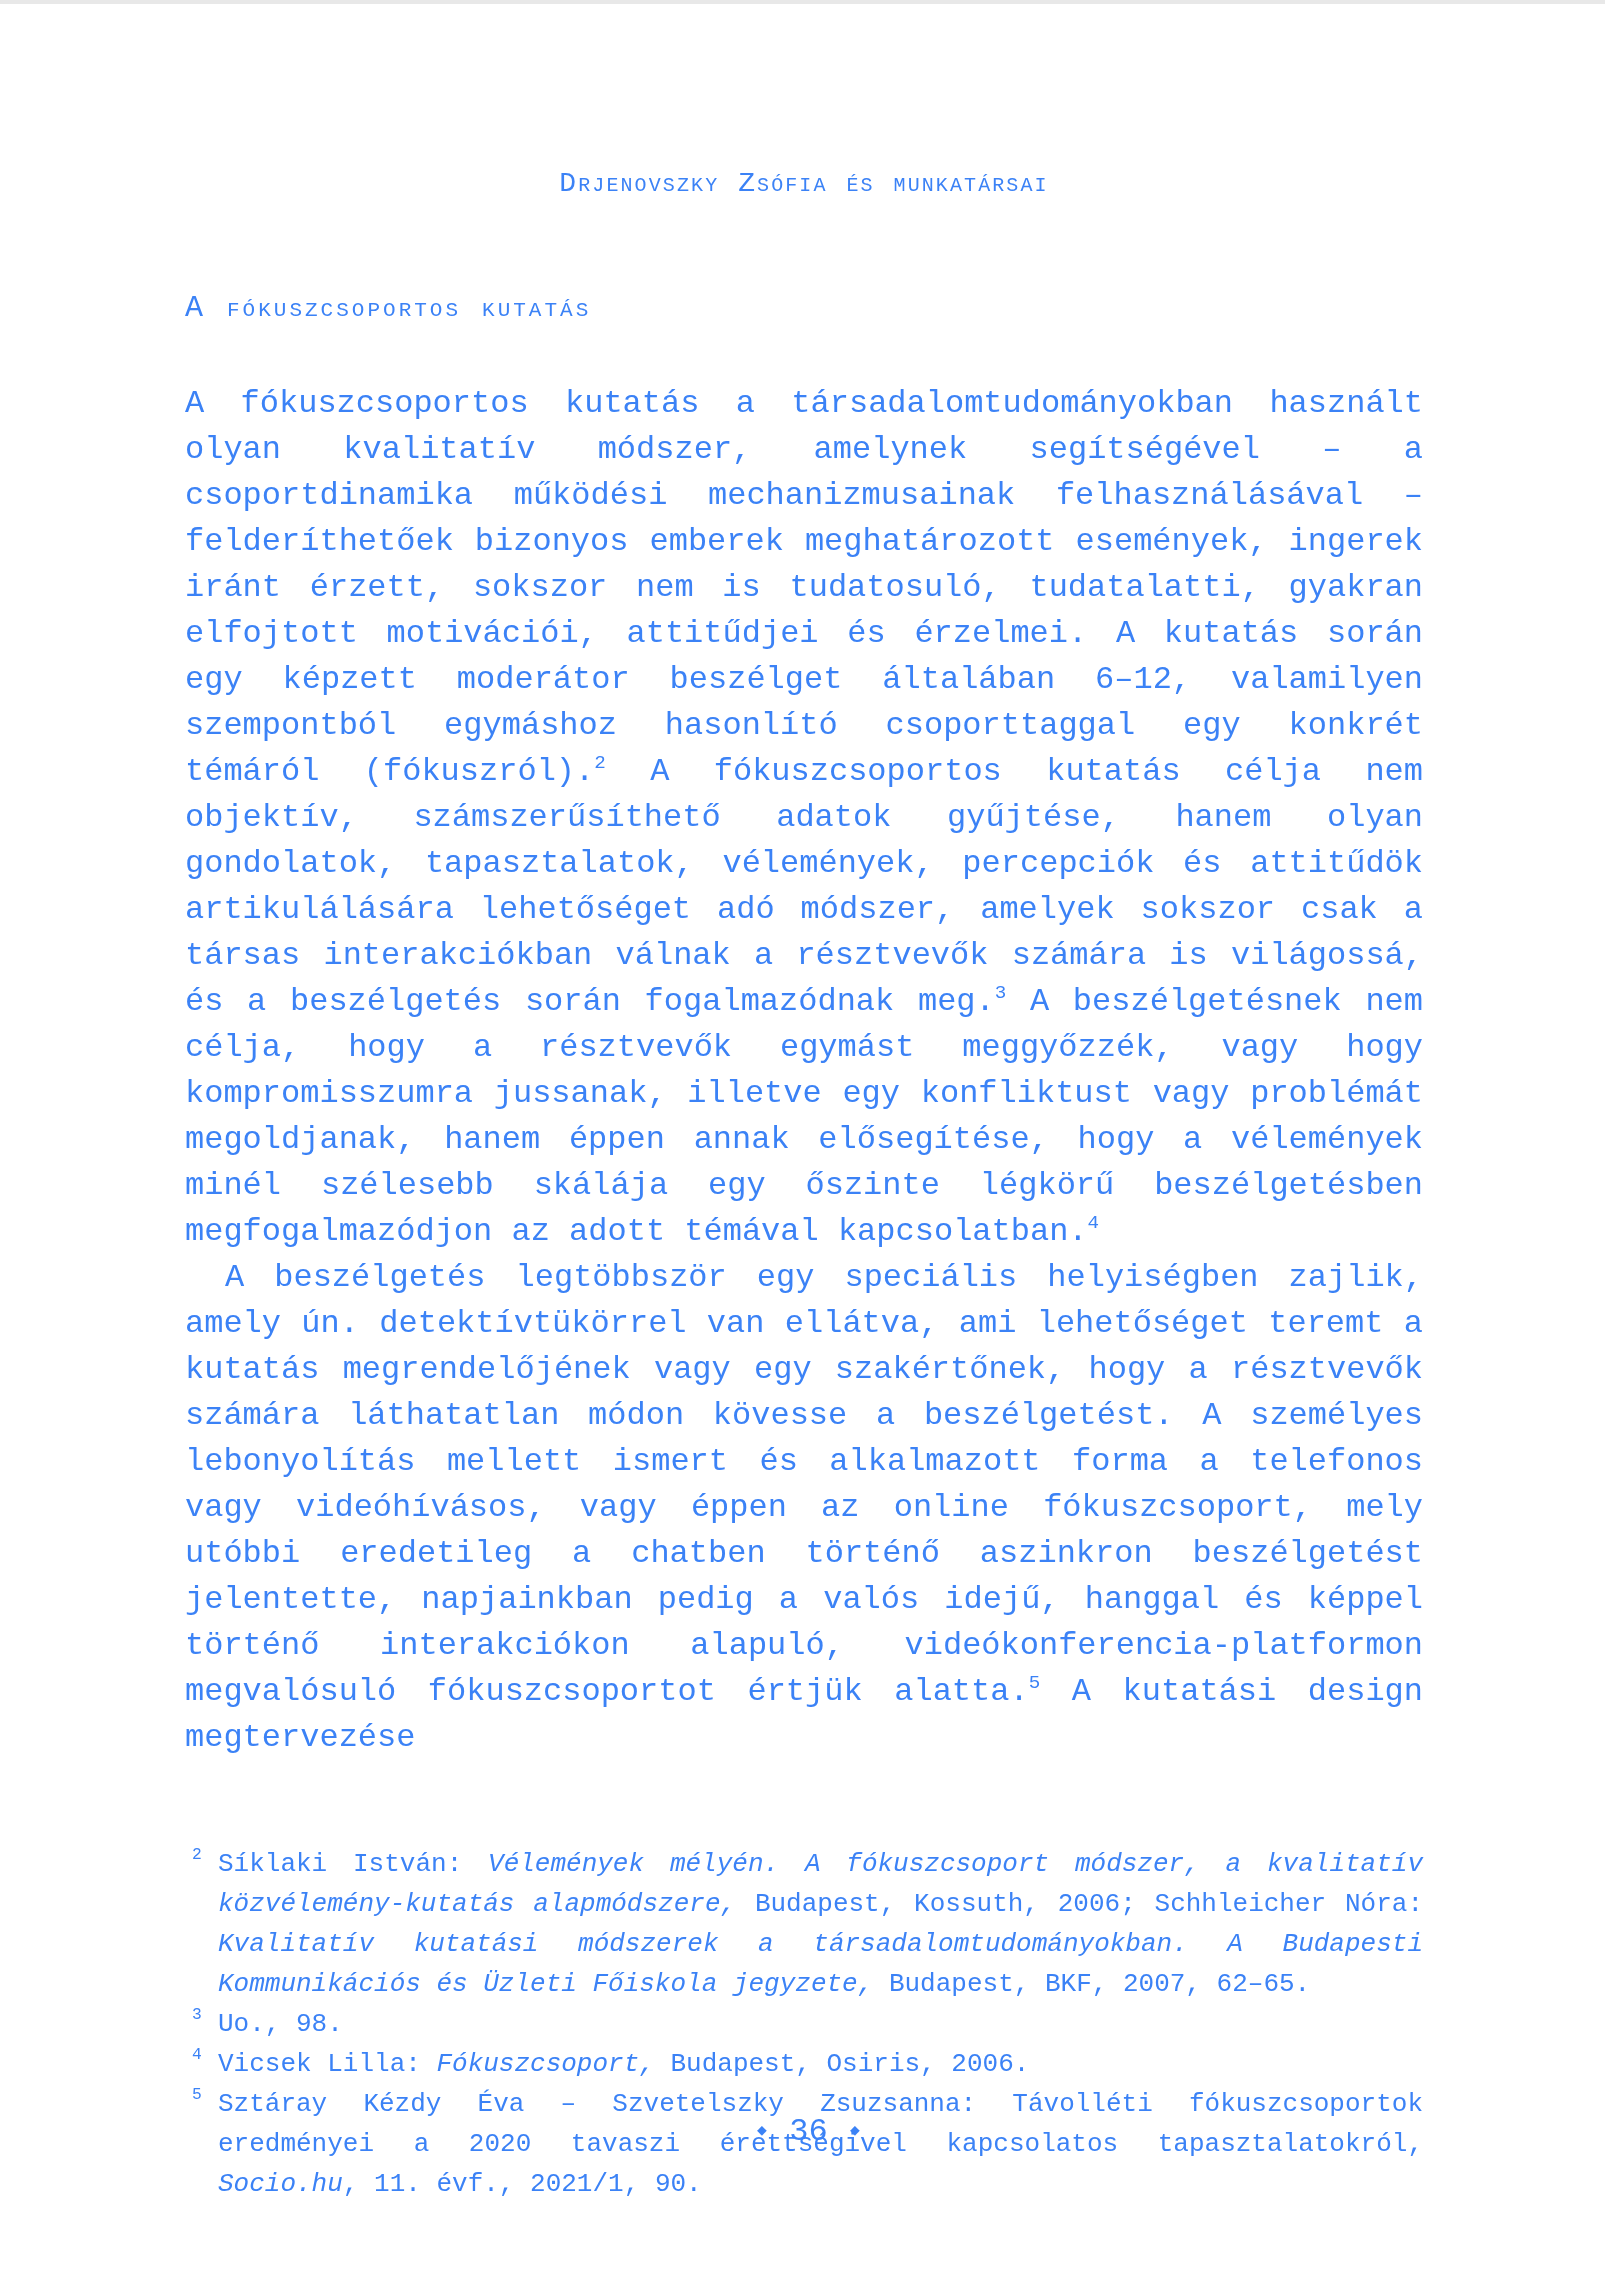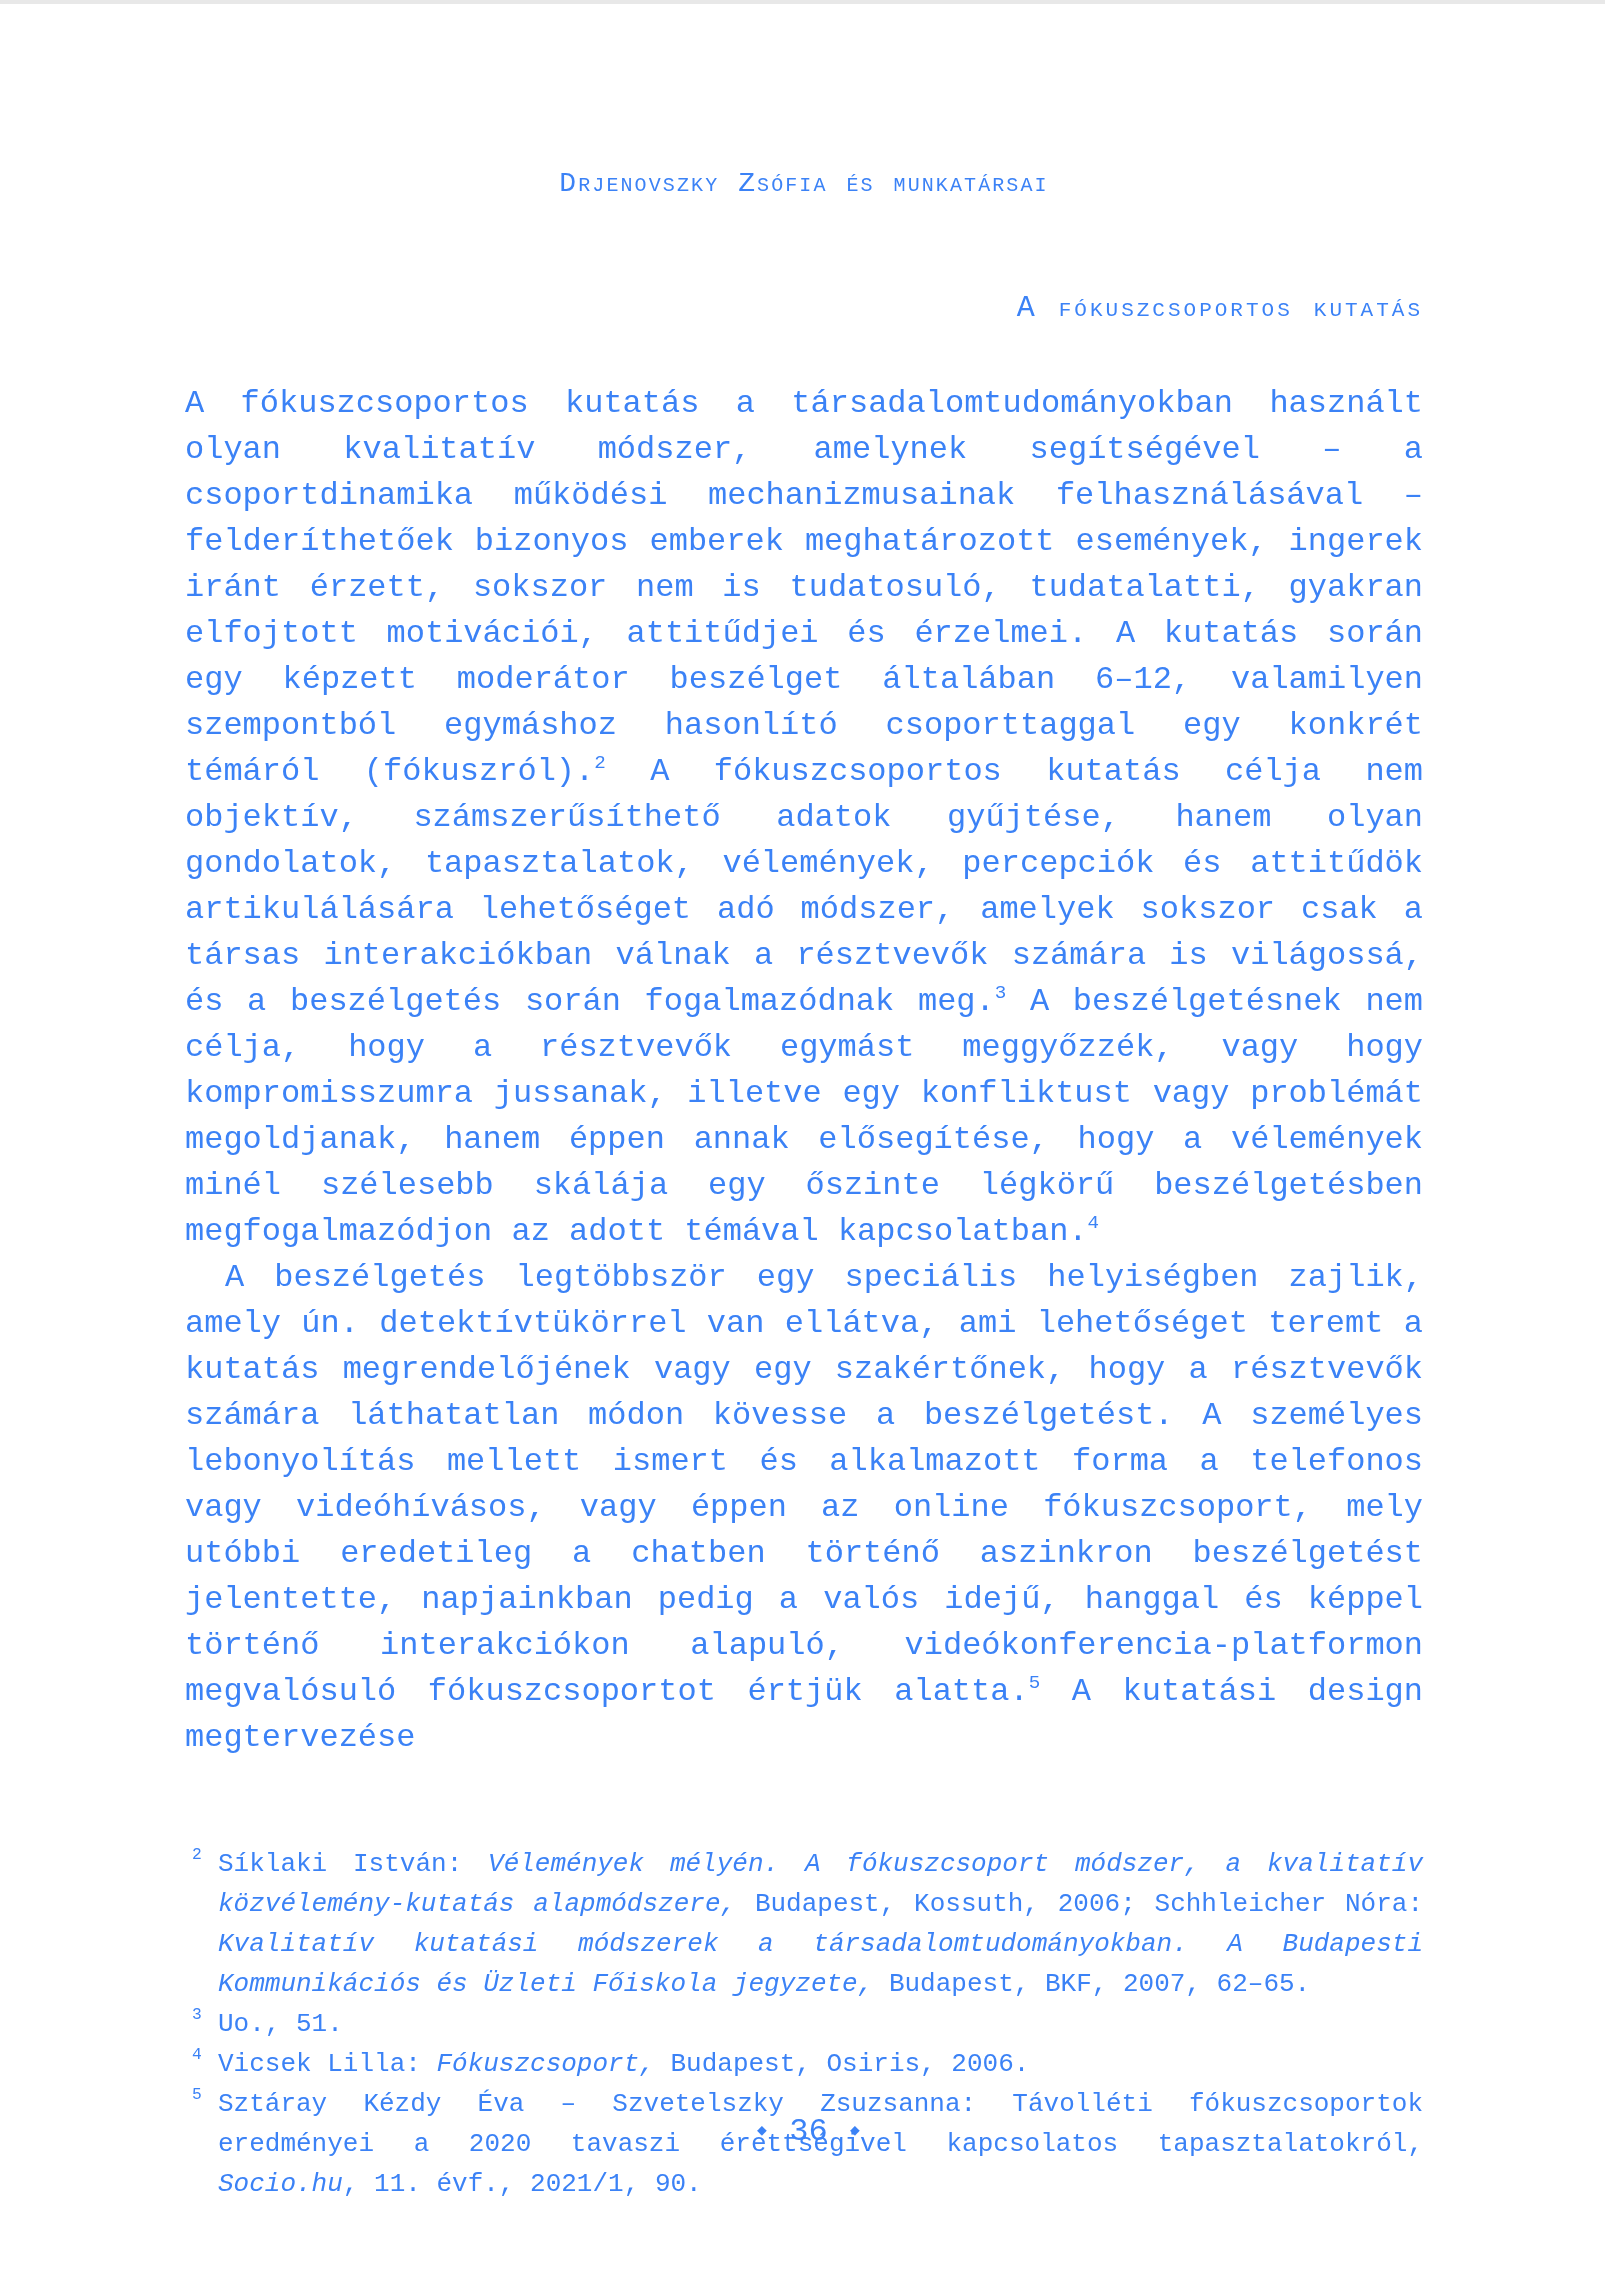--- a/index.html
+++ b/index.html
@@ -34,7 +34,7 @@
   }
   .section-heading {
     margin: 86px 0 0 0;
-    text-align: right;
+    text-align: left;
     font-variant: small-caps;
     font-weight: 400;
     font-size: 30px;

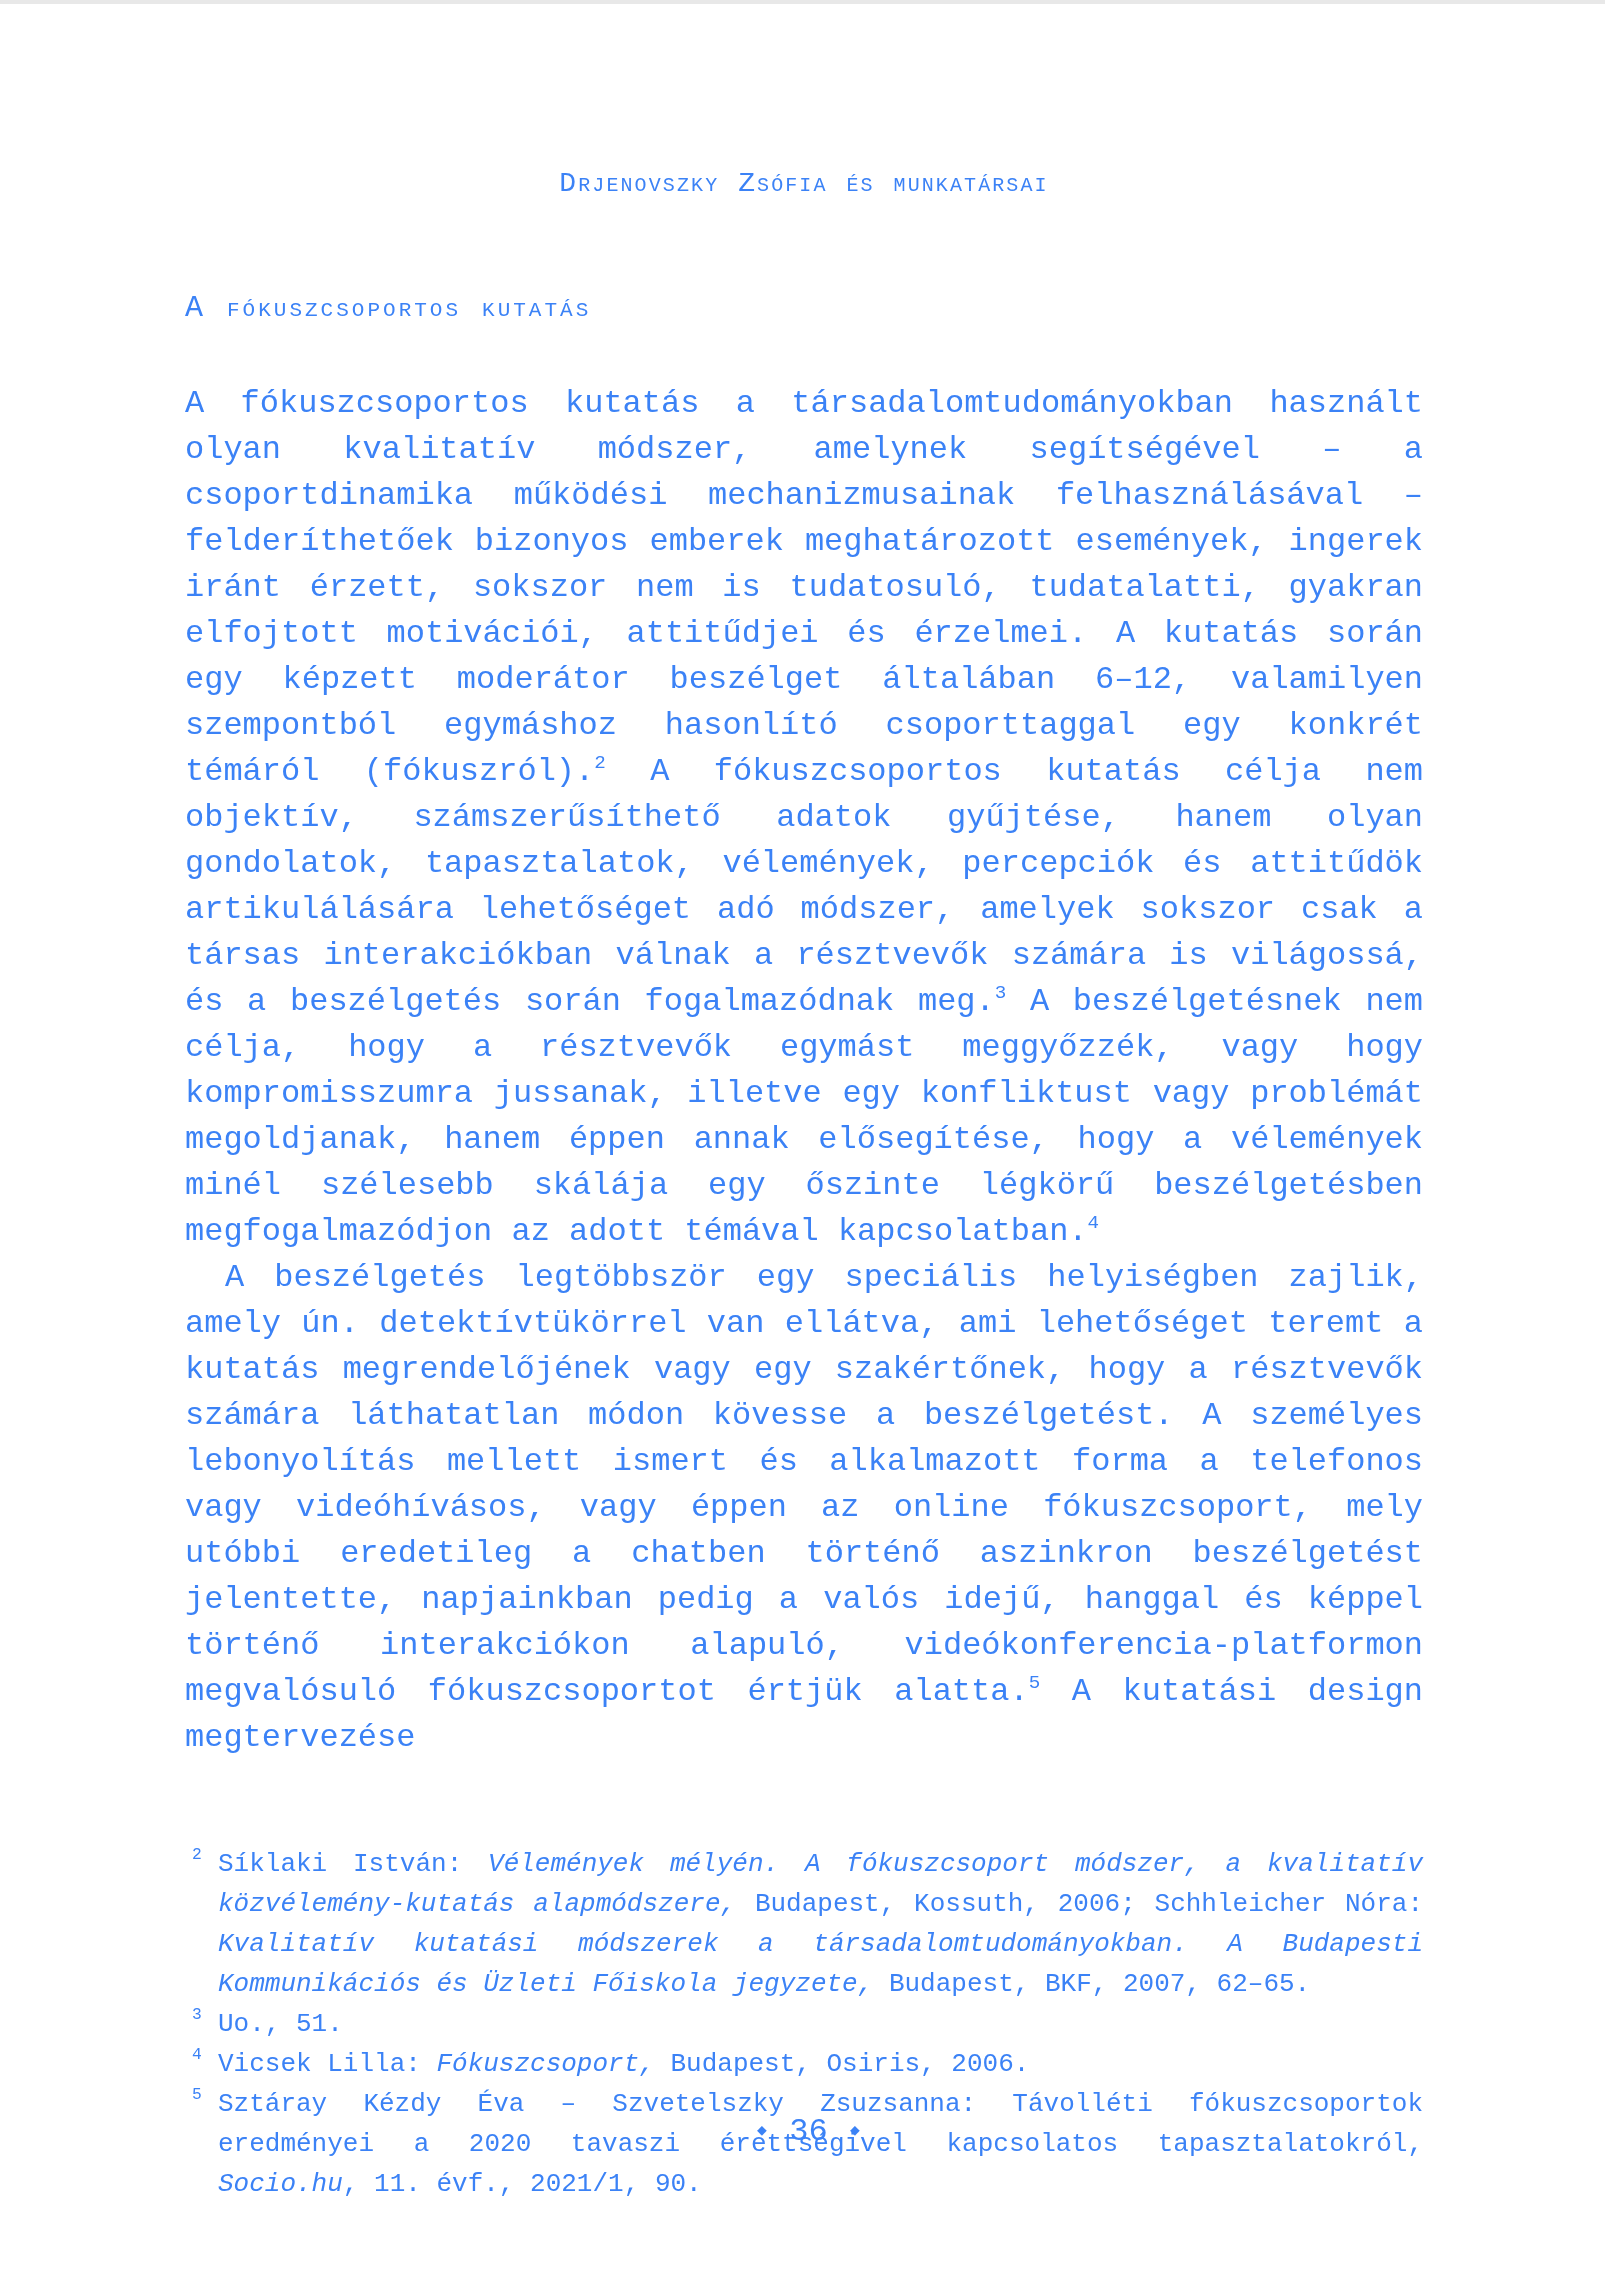--- a/index.html
+++ b/index.html
@@ -113,7 +113,7 @@
 
       <div class="footnote">
         <span class="fn-num">3</span>
-        <span class="fn-text">Uo., 51.</span>
+        <span class="fn-text">Uo., 98.</span>
       </div>
 
       <div class="footnote">

